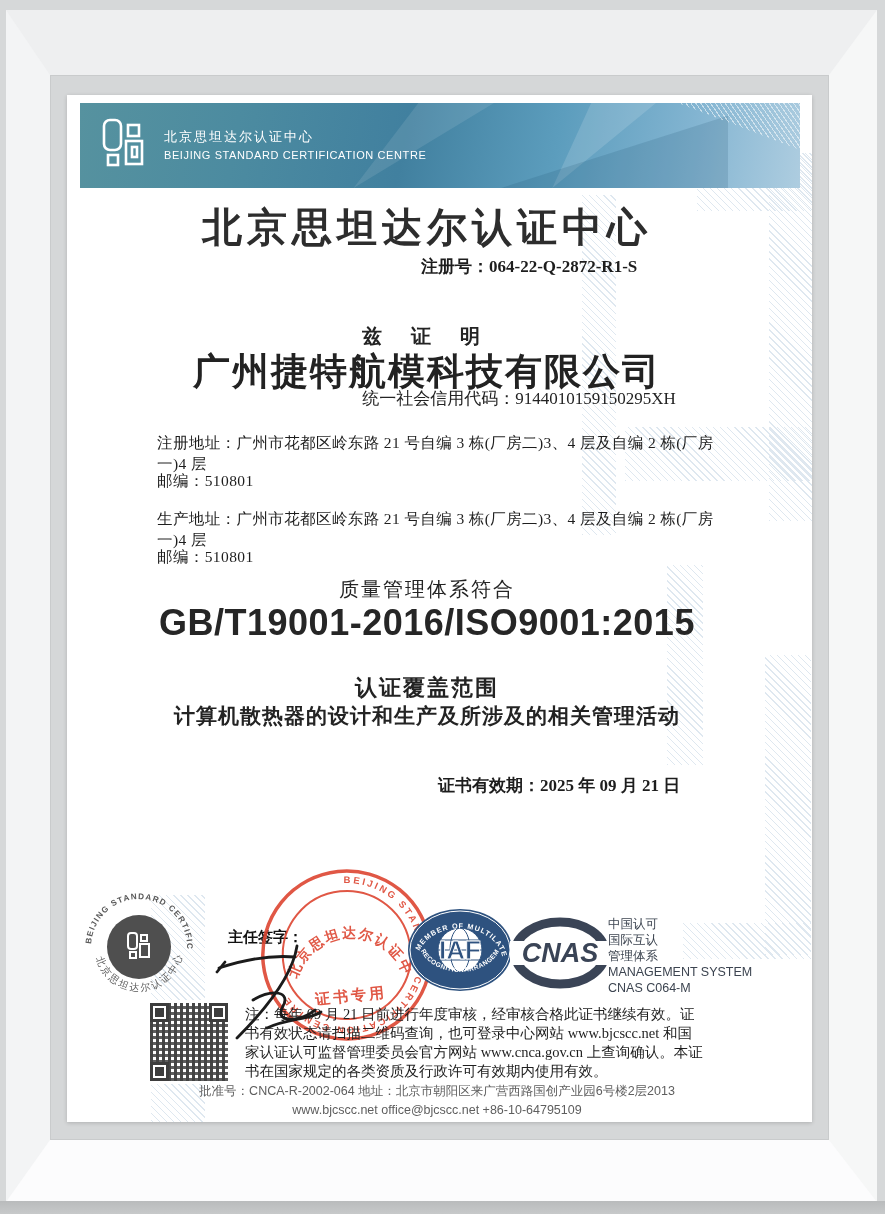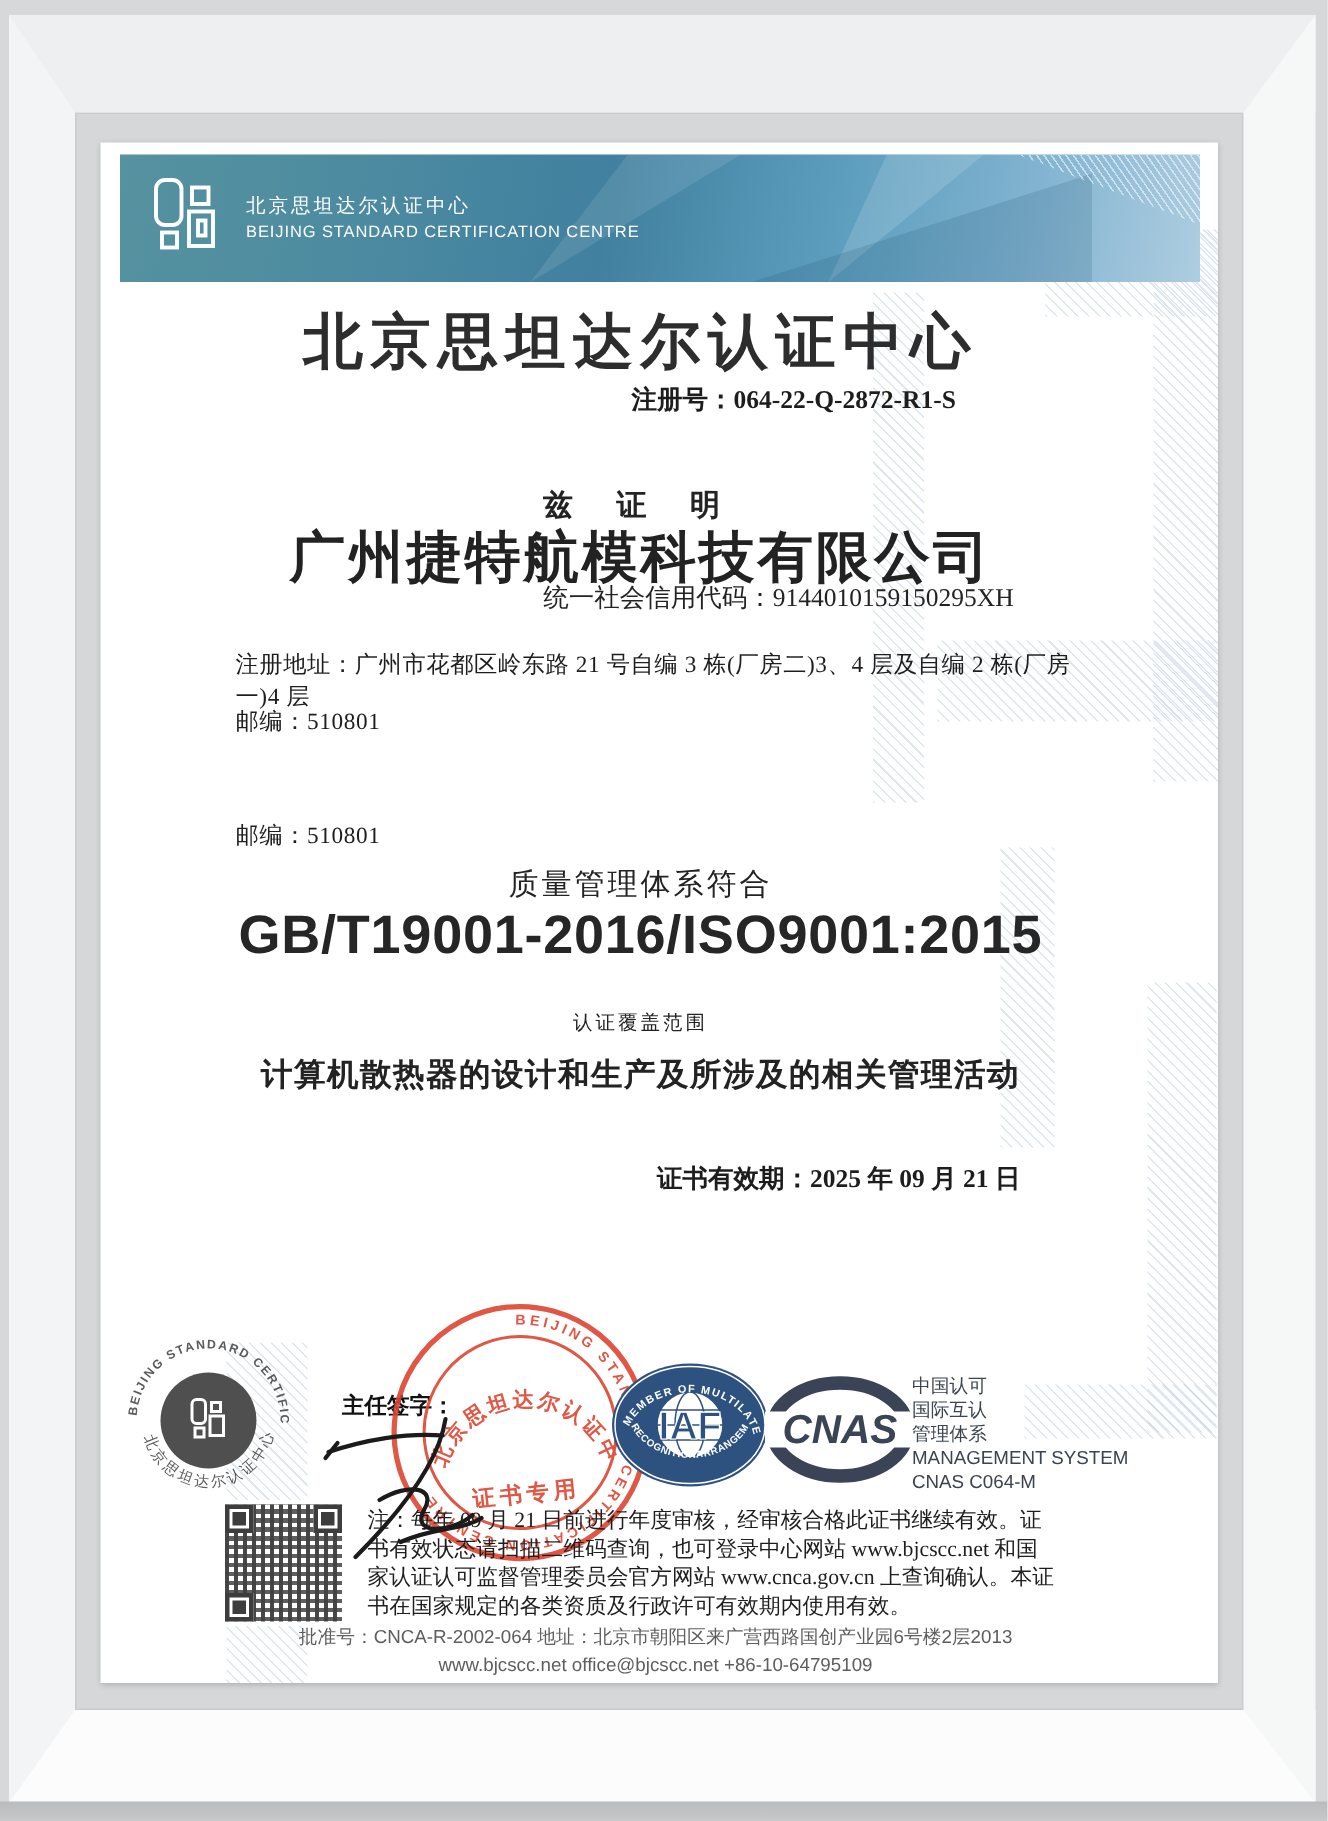--- a/index.html
+++ b/index.html
@@ -109,6 +109,7 @@
 
       <div class="addr a1"><span>注册地址：</span><span>广州市花都区岭东路 21 号自编 3 栋(厂房二)3、4 层及自编 2 栋(厂房一)4 层</span></div>
       <div class="addr a2"><span>邮编：</span><span>510801</span></div>
+      <div class="addr a3"><span>生产地址：</span><span>广州市花都区岭东路 21 号自编 3 栋(厂房二)3、4 层及自编 2 栋(厂房一)4 层</span></div>
       <div class="addr a4"><span>邮编：</span><span>510801</span></div>
 
       <div class="cline conform">质量管理体系符合</div>

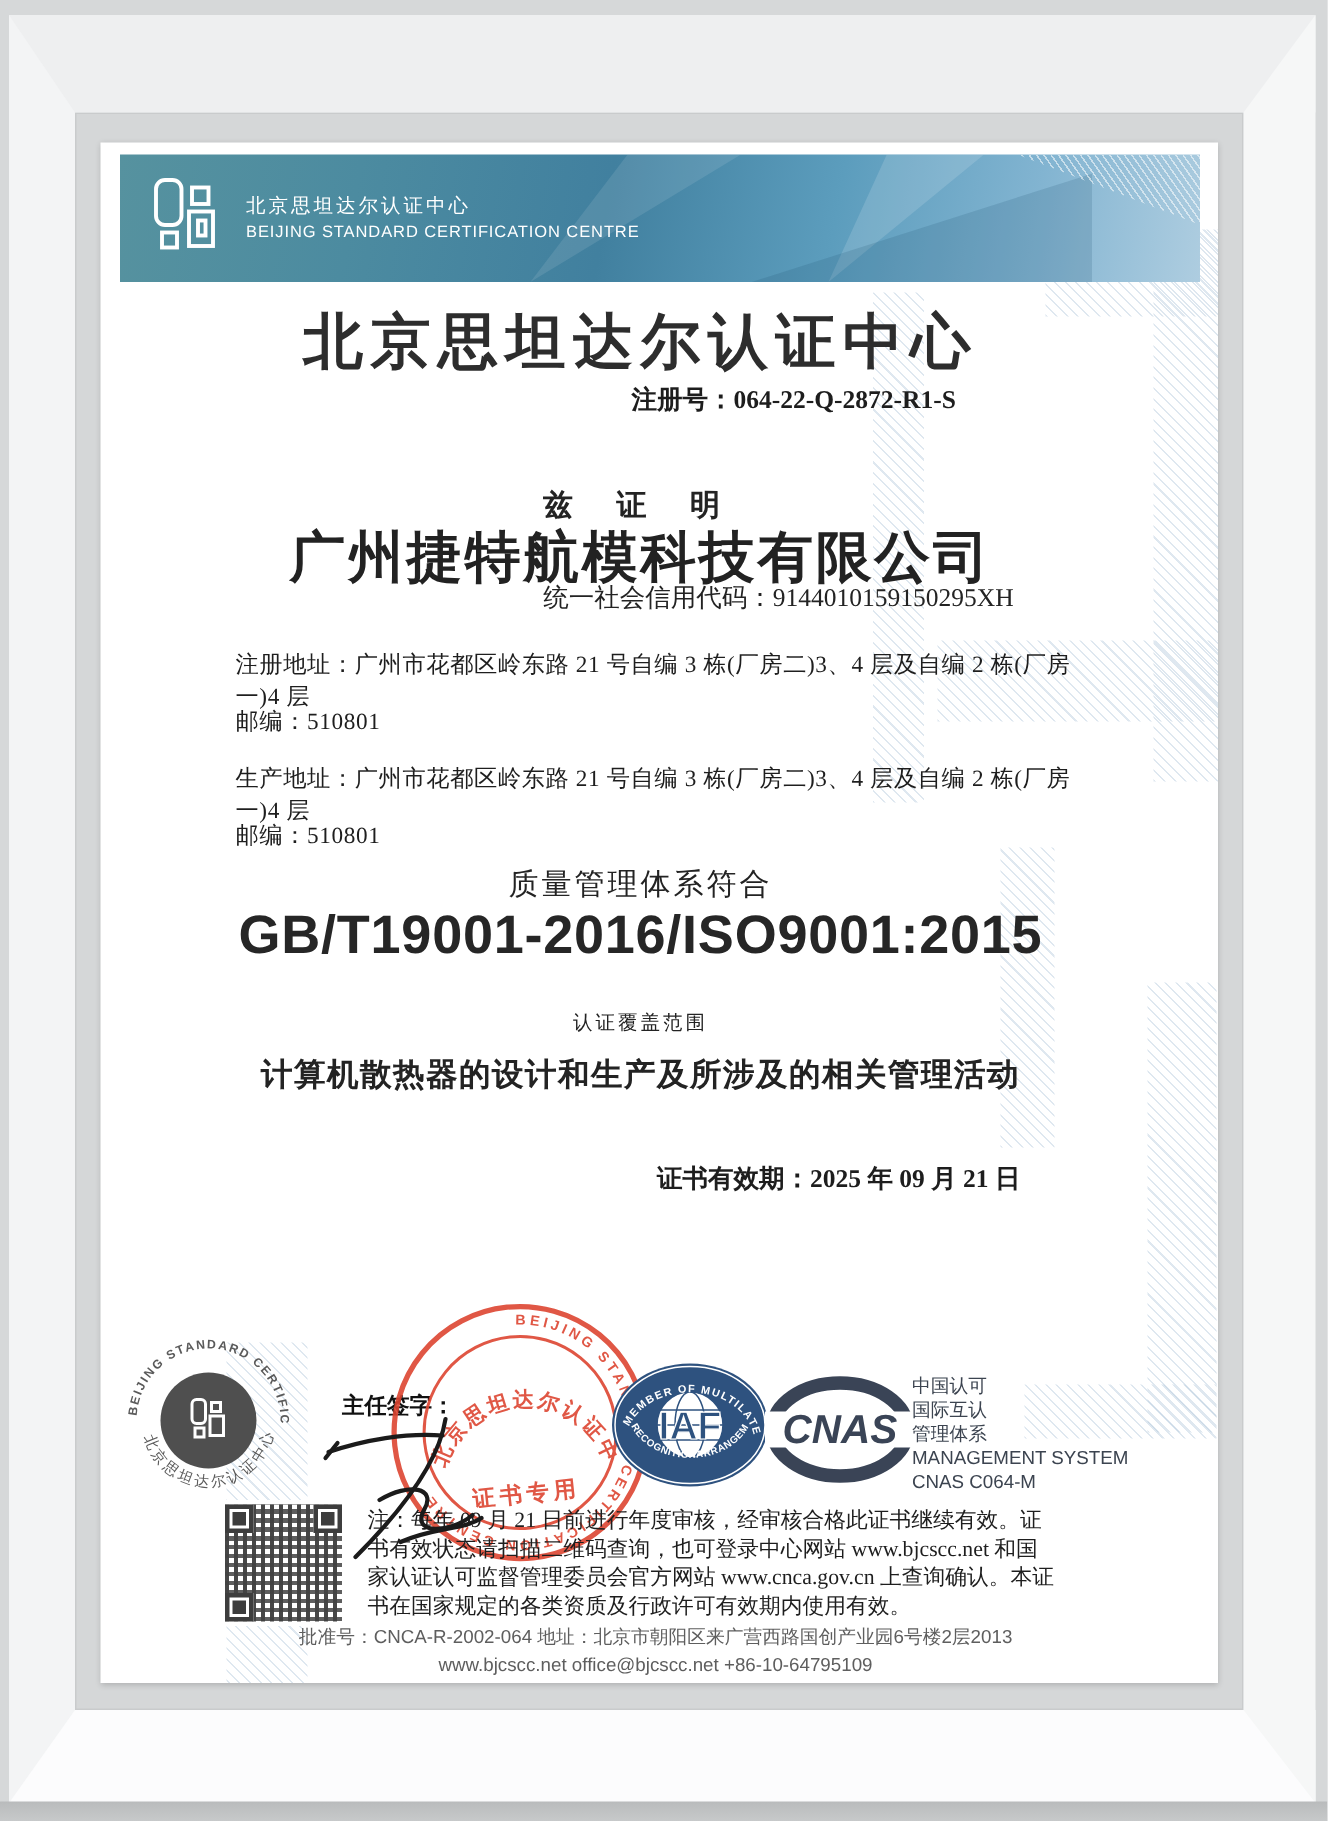--- a/index.html
+++ b/index.html
@@ -38,7 +38,7 @@
   .a1{top:338px;} .a2{top:376px;} .a3{top:414px;} .a4{top:452px;}
   .conform{top:481px;font-size:20px;letter-spacing:2px;}
   .standard{top:507px;font-size:36px;font-weight:bold;font-family:"Liberation Sans",sans-serif;color:#262626;letter-spacing:.5px;}
-  .scopelabel{top:578px;font-size:13px;letter-spacing:2px;}
+  .scopelabel{top:578px;font-size:22px;letter-spacing:2px;font-weight:bold;}
   .scope{top:607px;font-size:21px;font-weight:bold;letter-spacing:1px;}
   .dateblk{position:absolute;top:679px;font-size:17px;font-weight:bold;color:#1d1d1d;}
   .d1{left:88px;} .d2{left:371px;}

